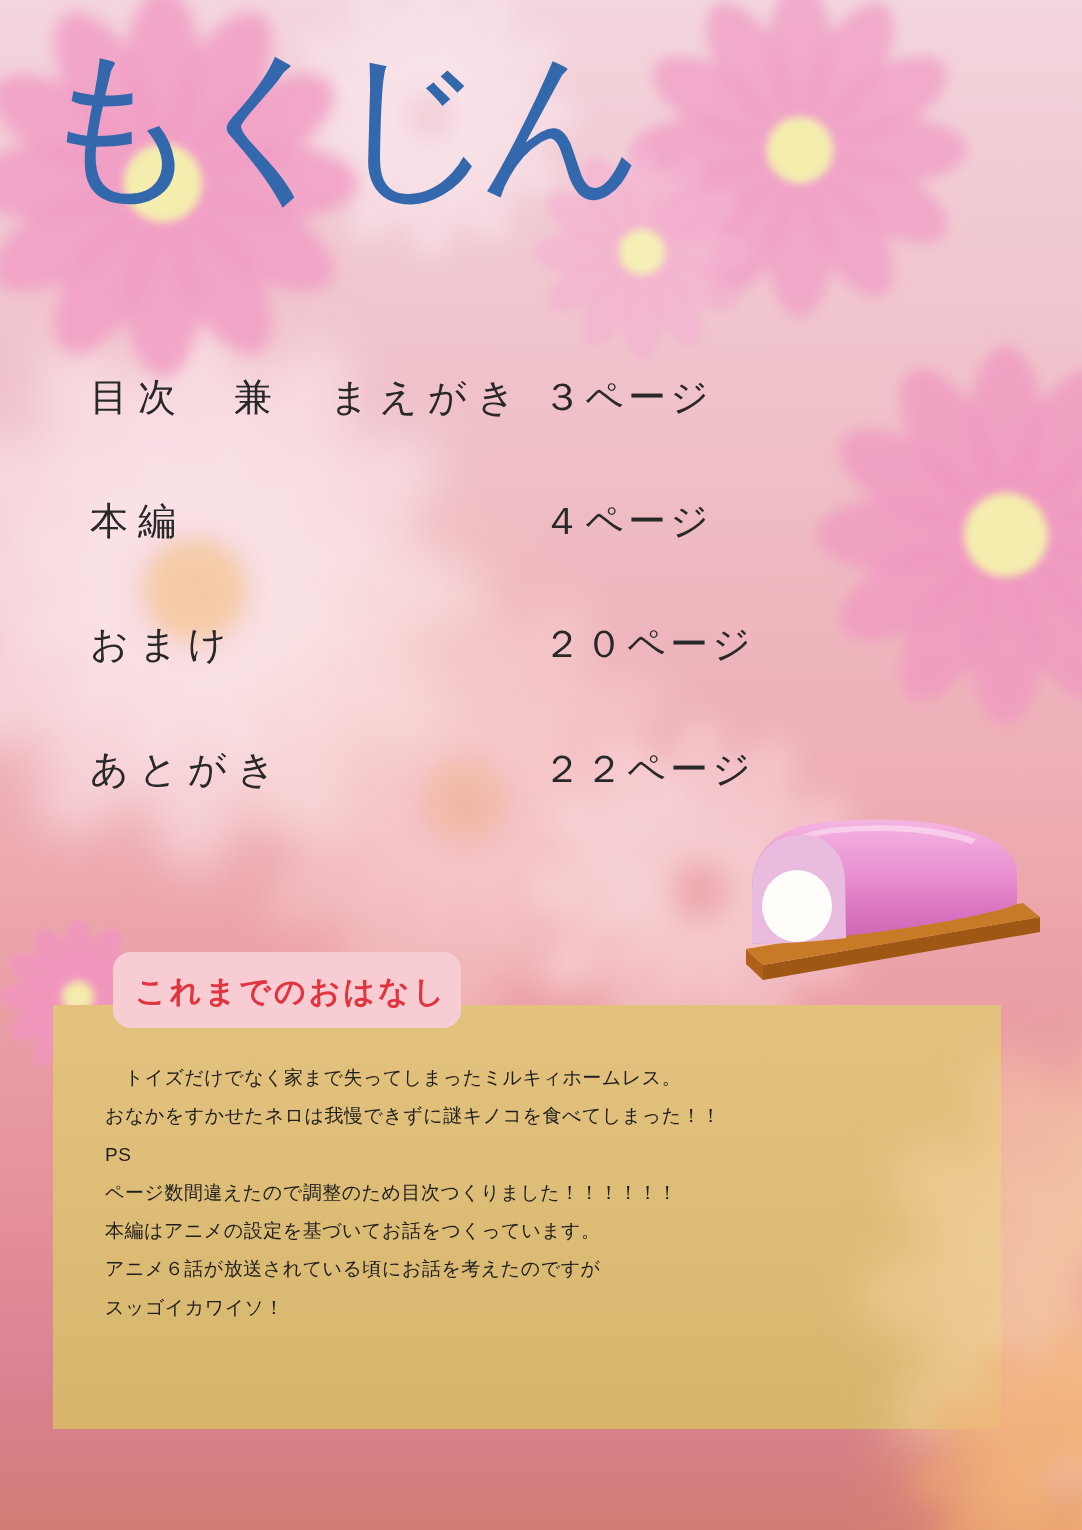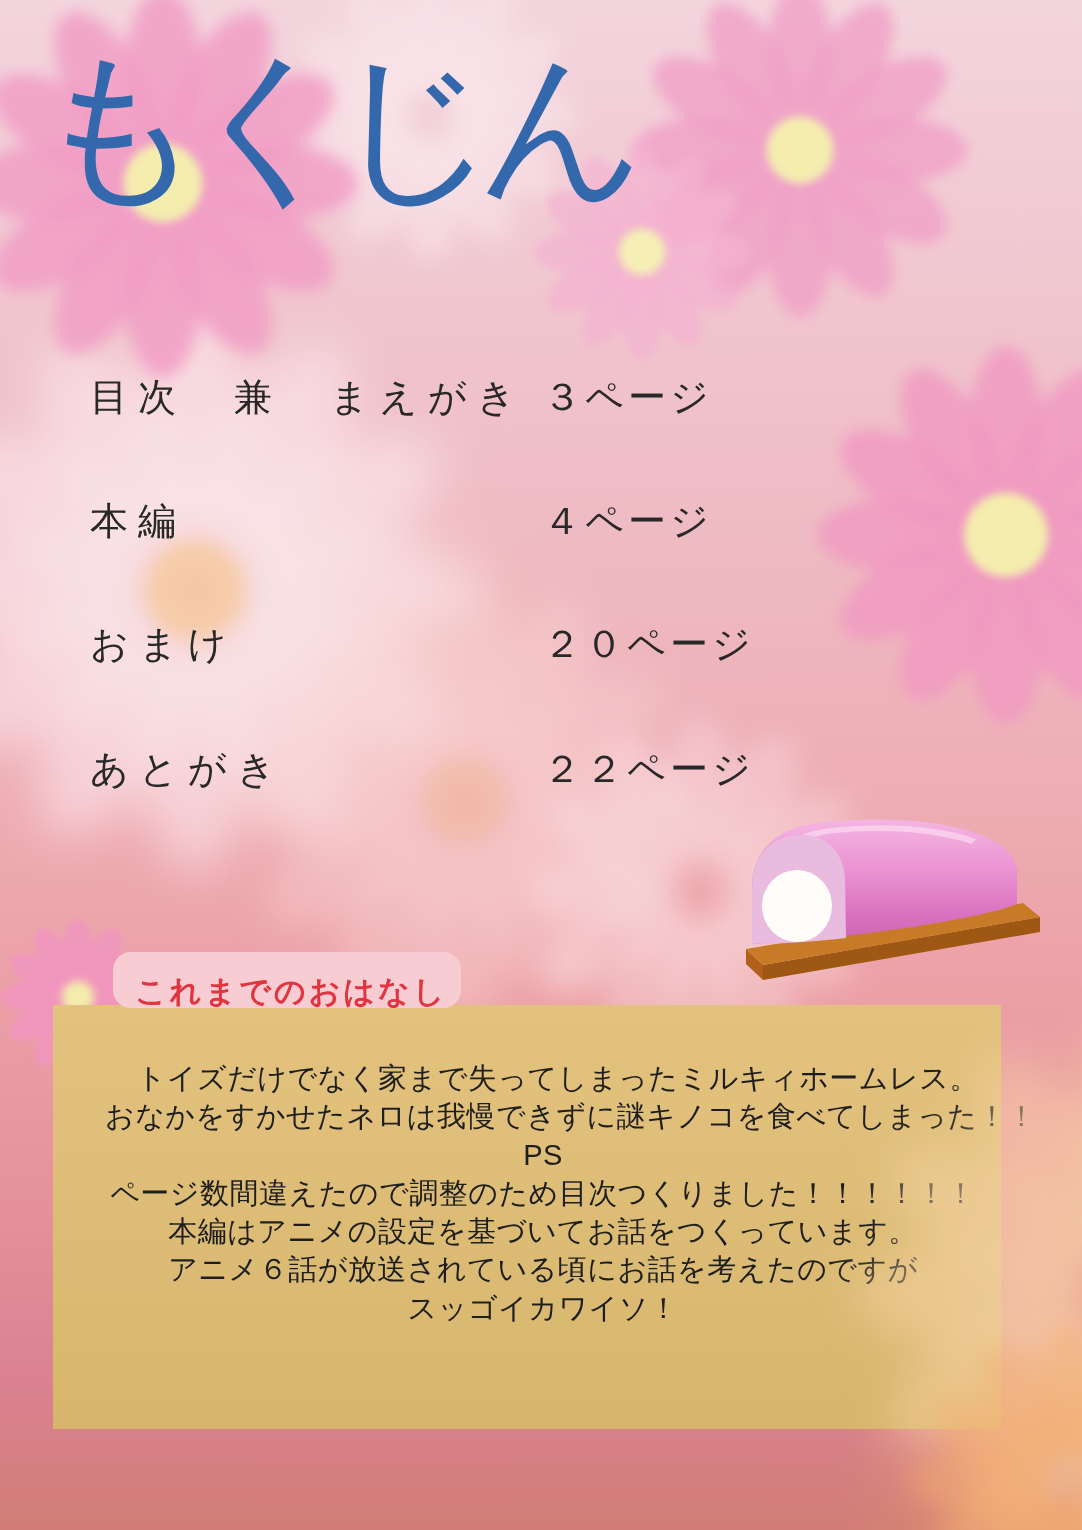--- a/index.html
+++ b/index.html
@@ -18,7 +18,7 @@
   svg.layer{position:absolute;left:0;top:0;pointer-events:none;}
   .title{
     position:absolute;left:36px;top:18px;
-    font-family:Liberation Sans, sans-serif;
+    font-family:Liberation Serif, serif;
     font-size:165px;line-height:1.3;
     letter-spacing:-0.13em;
     color:#3468ad;

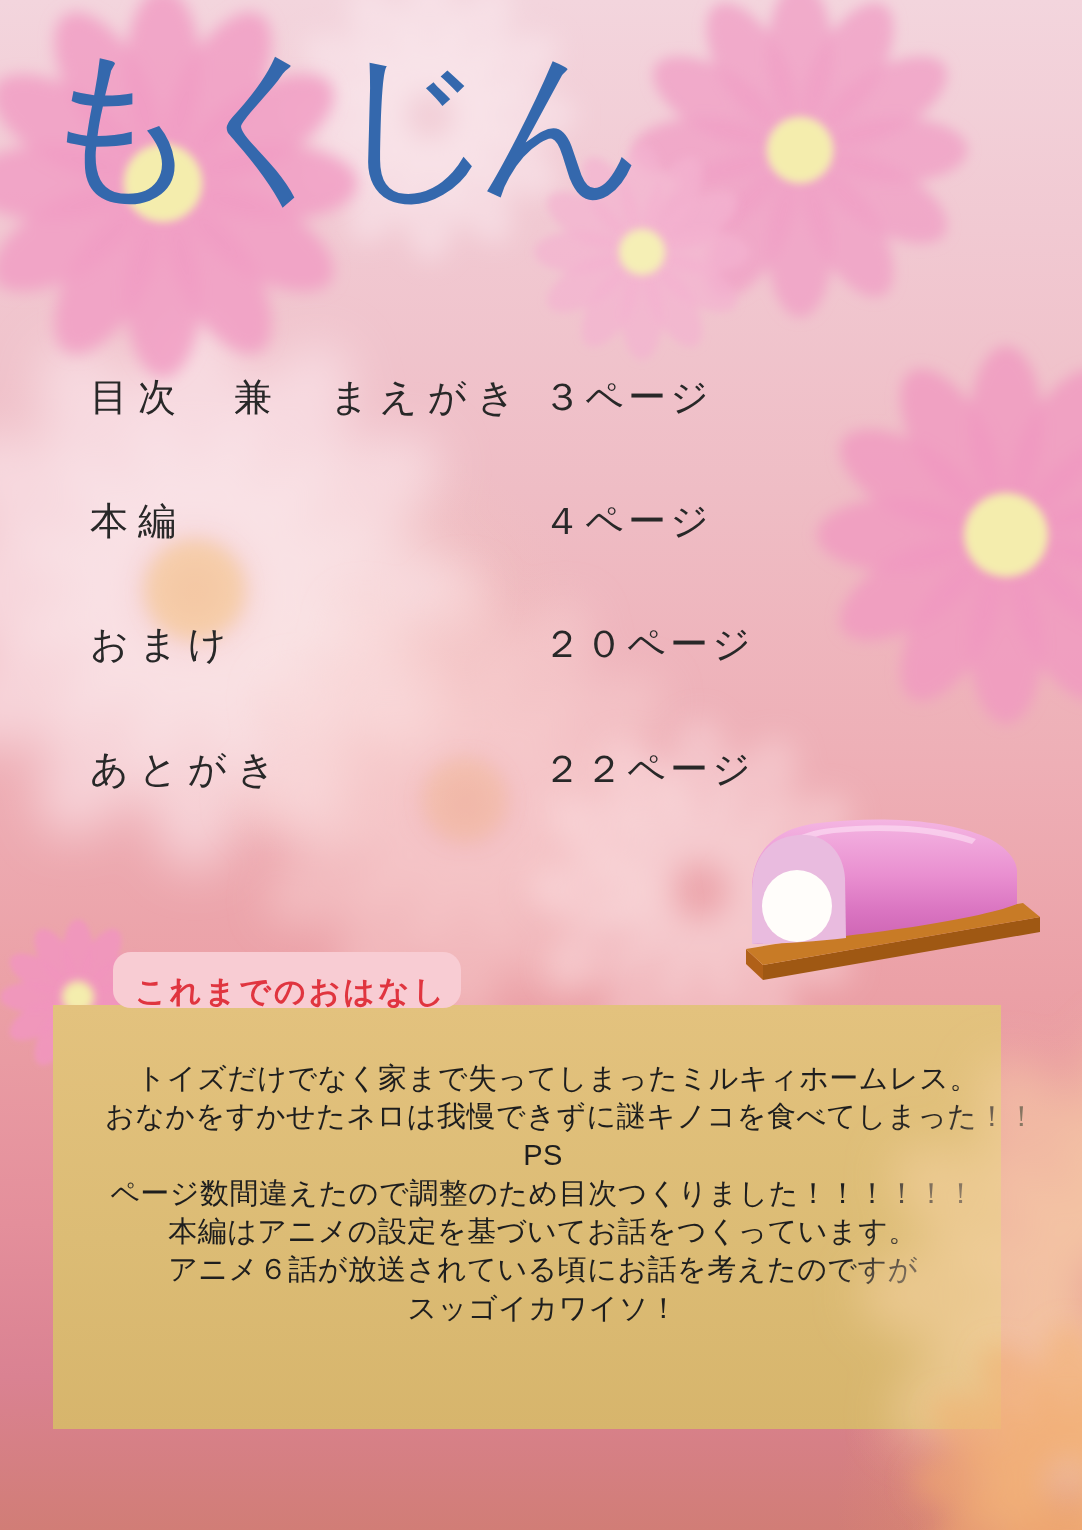--- a/index.html
+++ b/index.html
@@ -48,7 +48,7 @@
     text-align:center;
   }
   .banner{
-    position:absolute;left:113px;top:952px;width:348px;height:56px;
+    position:absolute;left:113px;top:952px;width:348px;height:76px;
     background:#f8ccd3;border-radius:18px;
   }
   .banner .banner-text{

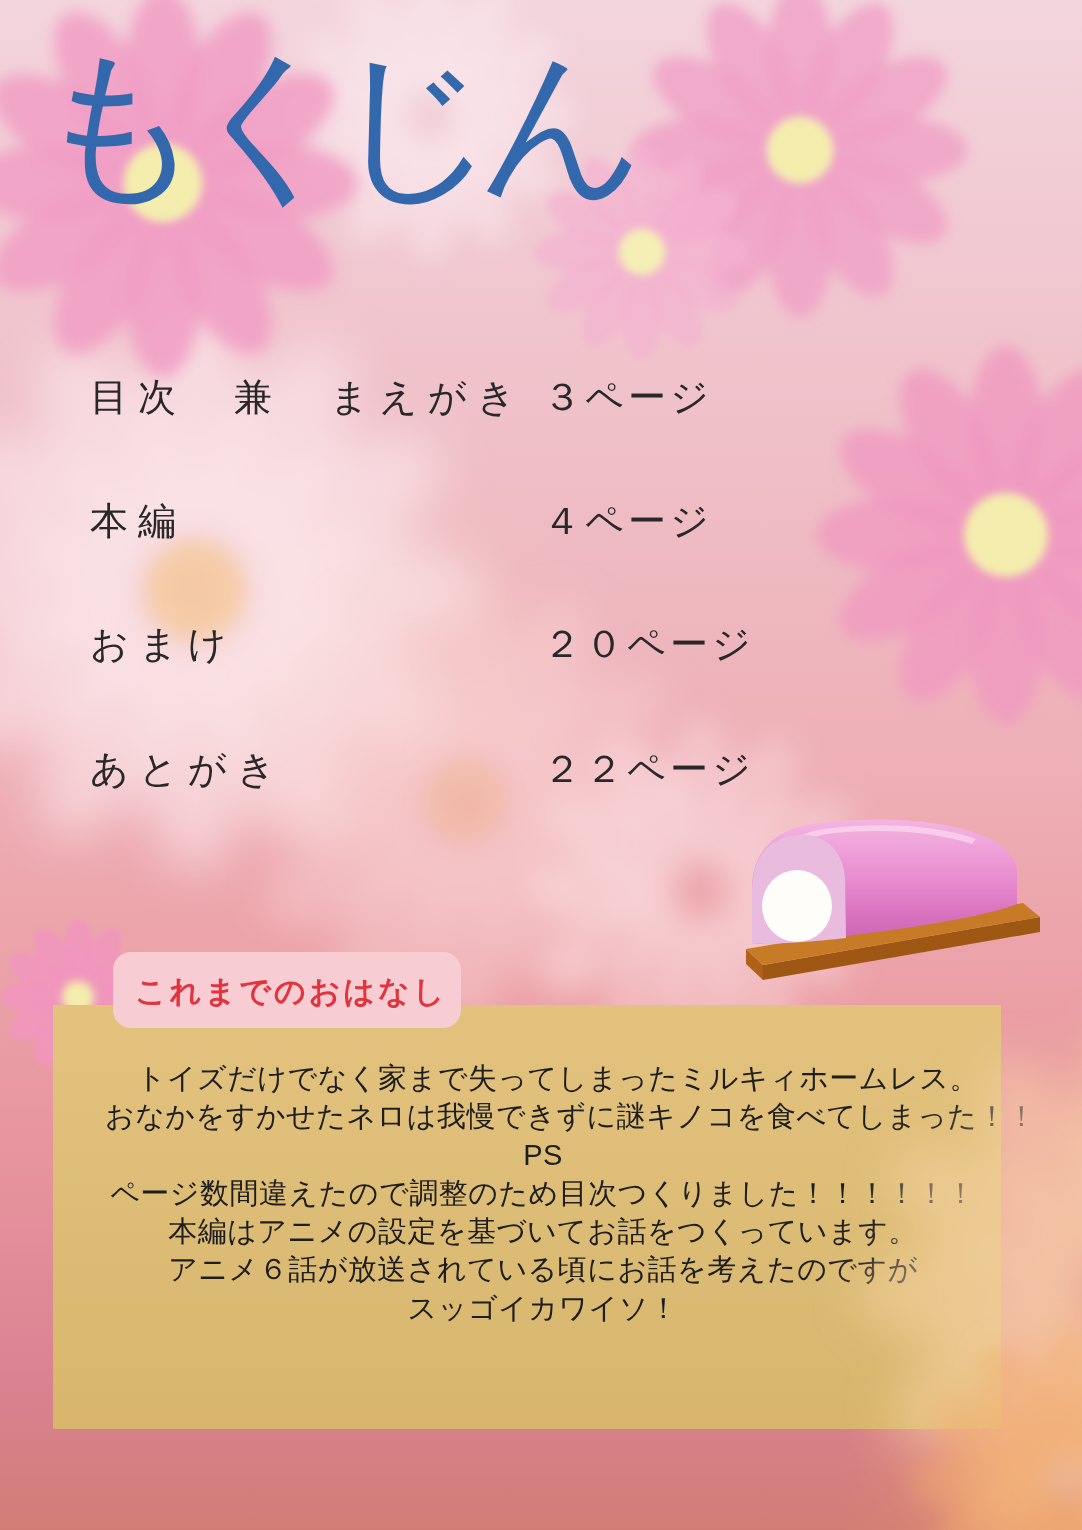--- a/index.html
+++ b/index.html
@@ -42,10 +42,9 @@
     padding:54px 20px 0 52px;
   }
   .story-line{
-    font-size:29px;line-height:38.3px;
+    font-size:19px;line-height:38.3px;
     letter-spacing:0.5px;color:#1e1e1e;
     white-space:nowrap;
-    text-align:center;
   }
   .banner{
     position:absolute;left:113px;top:952px;width:348px;height:76px;

